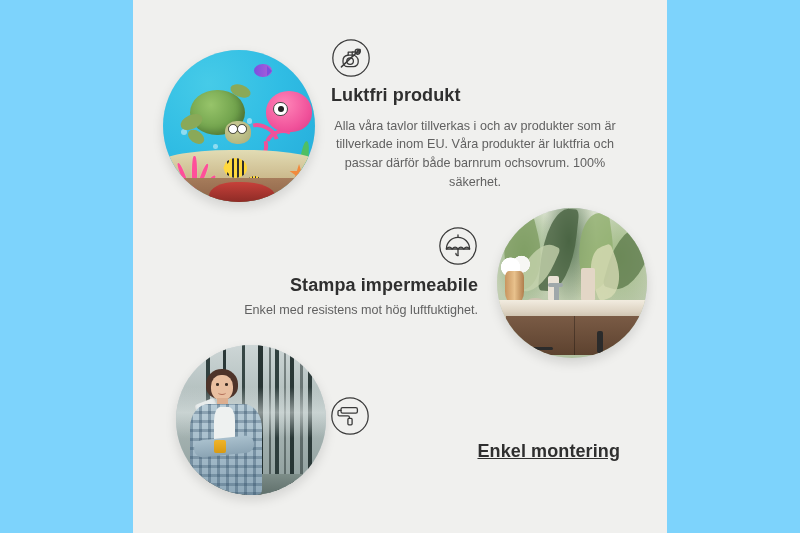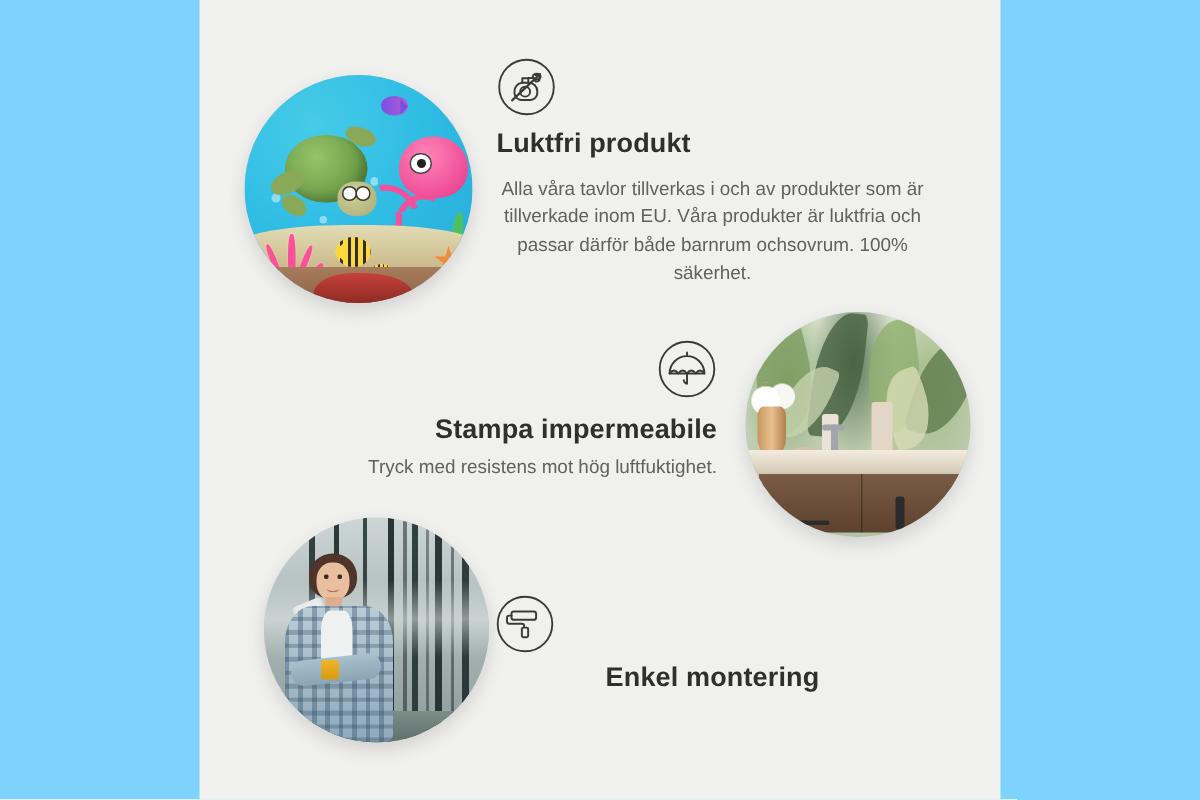--- a/index.html
+++ b/index.html
@@ -480,7 +480,7 @@
       </svg>
     </div>
     <h3 class="title">Stampa impermeabile</h3>
-    <p class="body">Tryck med resistens mot hög luftfuktighet.</p>
+    <p class="body">Enkel med resistens mot hög luftfuktighet.</p>
   </div>
 
   <div class="feature" id="block3">

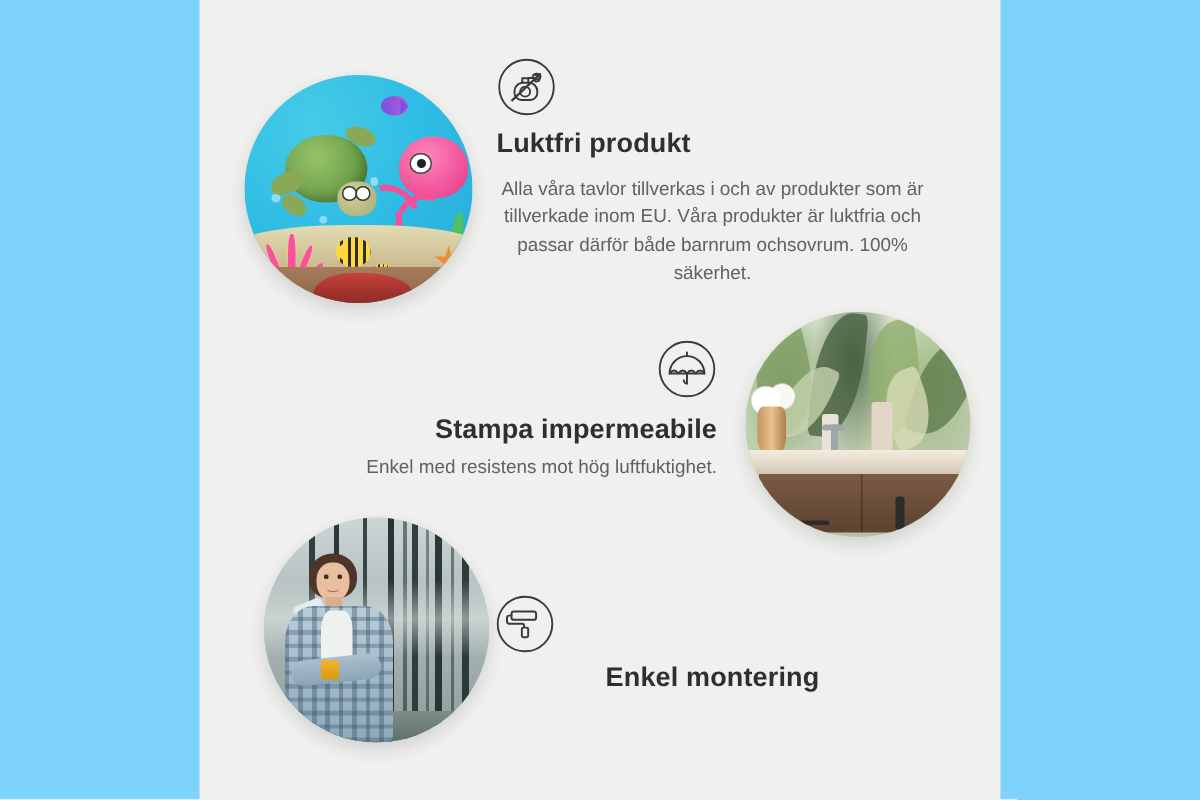--- a/index.html
+++ b/index.html
@@ -359,7 +359,7 @@
   
   #block3 { left: 330px; top: 396px; width: 290px; text-align: left; }
   #block3 .icon-wrap { position: relative; display: block; margin-bottom: 4px; }
-  #block3 .title { text-align: center; }
+  #block3 .title { text-align: right; text-decoration: underline; }
   #block3 .body  { text-align: left; }
 </style>
 </head>

